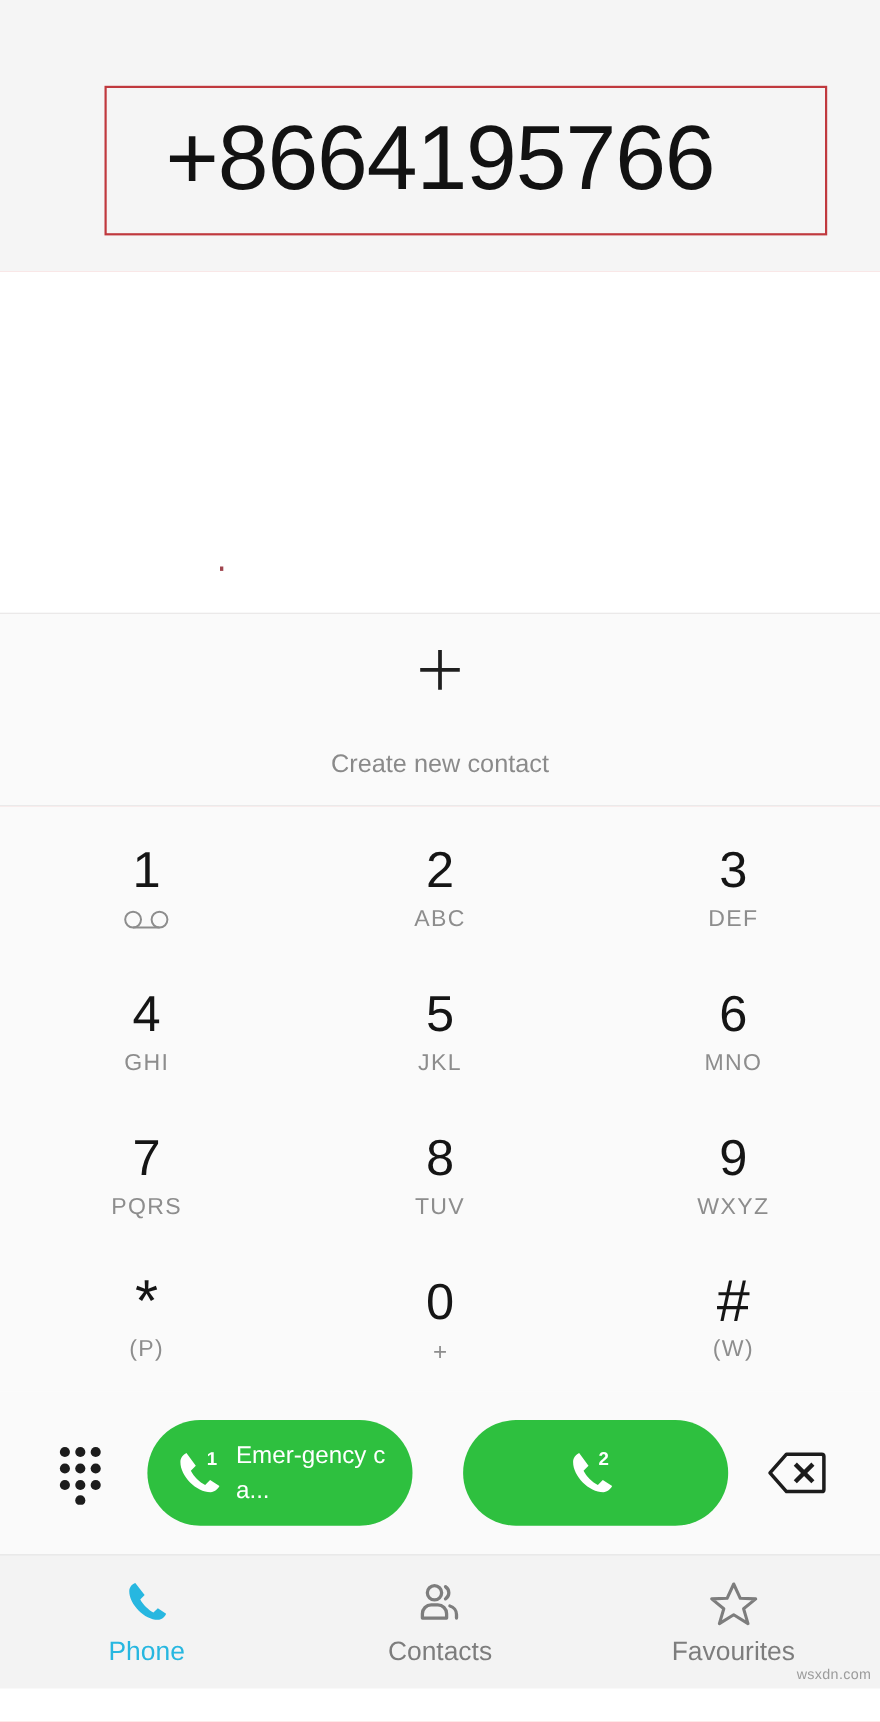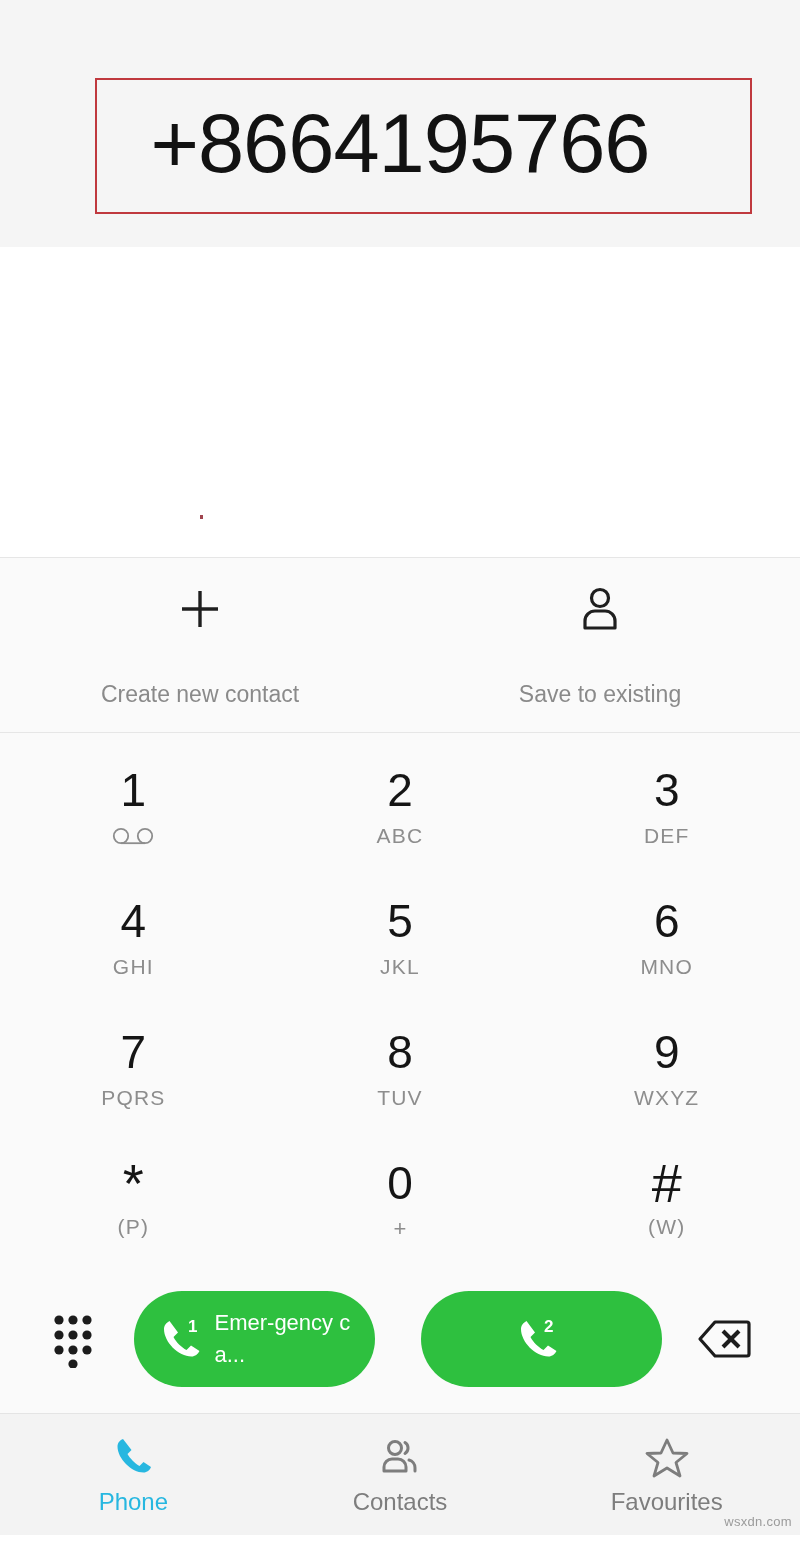--- a/index.html
+++ b/index.html
@@ -287,15 +287,6 @@
       <span class="action-label">Create new contact</span>
     </div>
 
-    <div class="action-item">
-      <span class="action-icon">
-        <svg width="52" height="52" viewBox="0 0 52 52" fill="none" stroke="currentColor" stroke-width="3.2" stroke-linejoin="round">
-          <circle cx="26" cy="15" r="8.5"></circle>
-          <path d="M11 45 v-7 a10 10 0 0 1 10 -10 h10 a10 10 0 0 1 10 10 v7 z"></path>
-        </svg>
-      </span>
-      <span class="action-label">Save to existing</span>
-    </div>
 
   </div>
 

